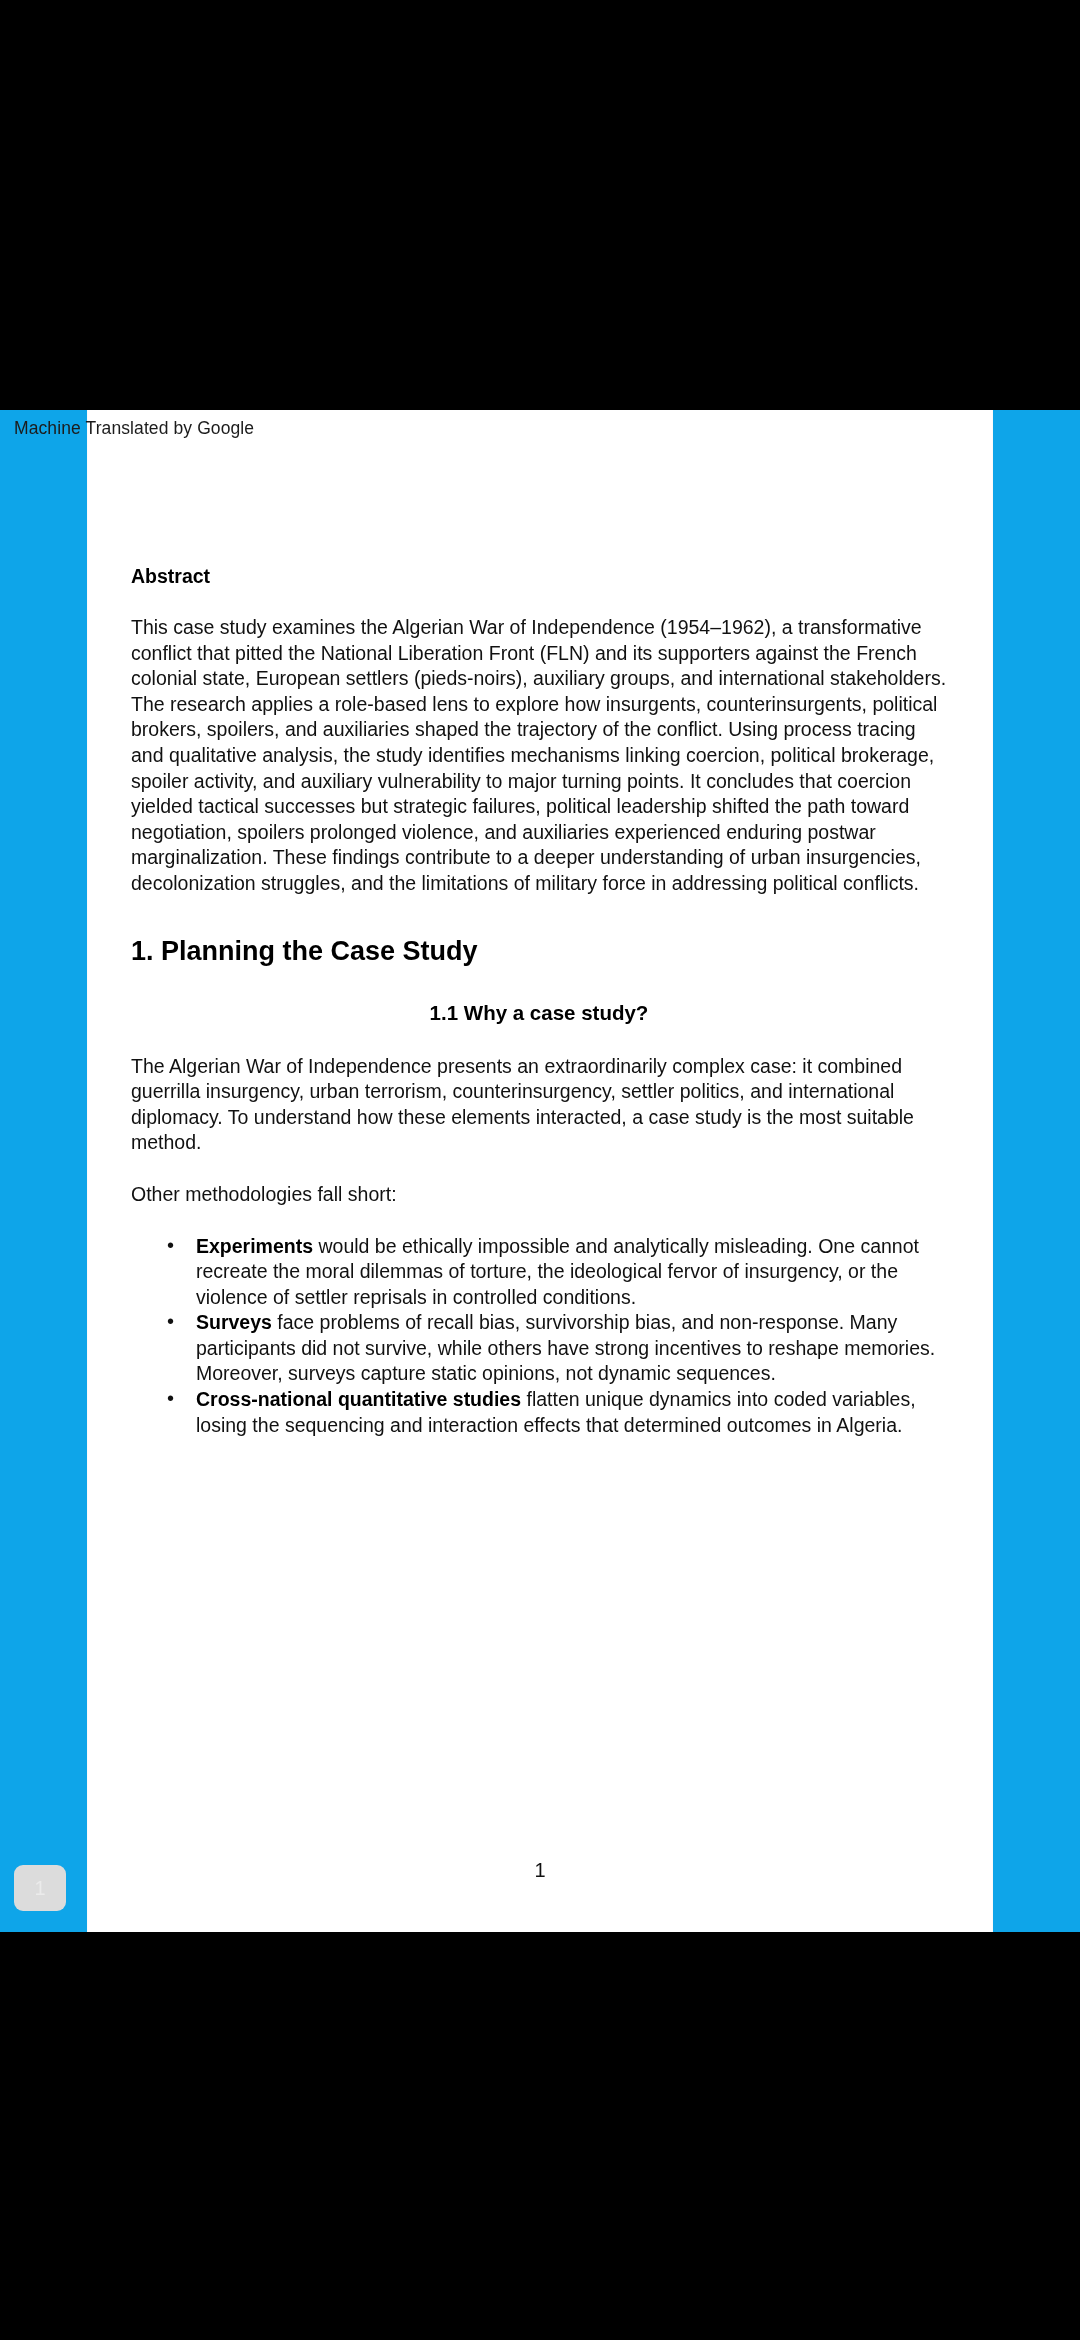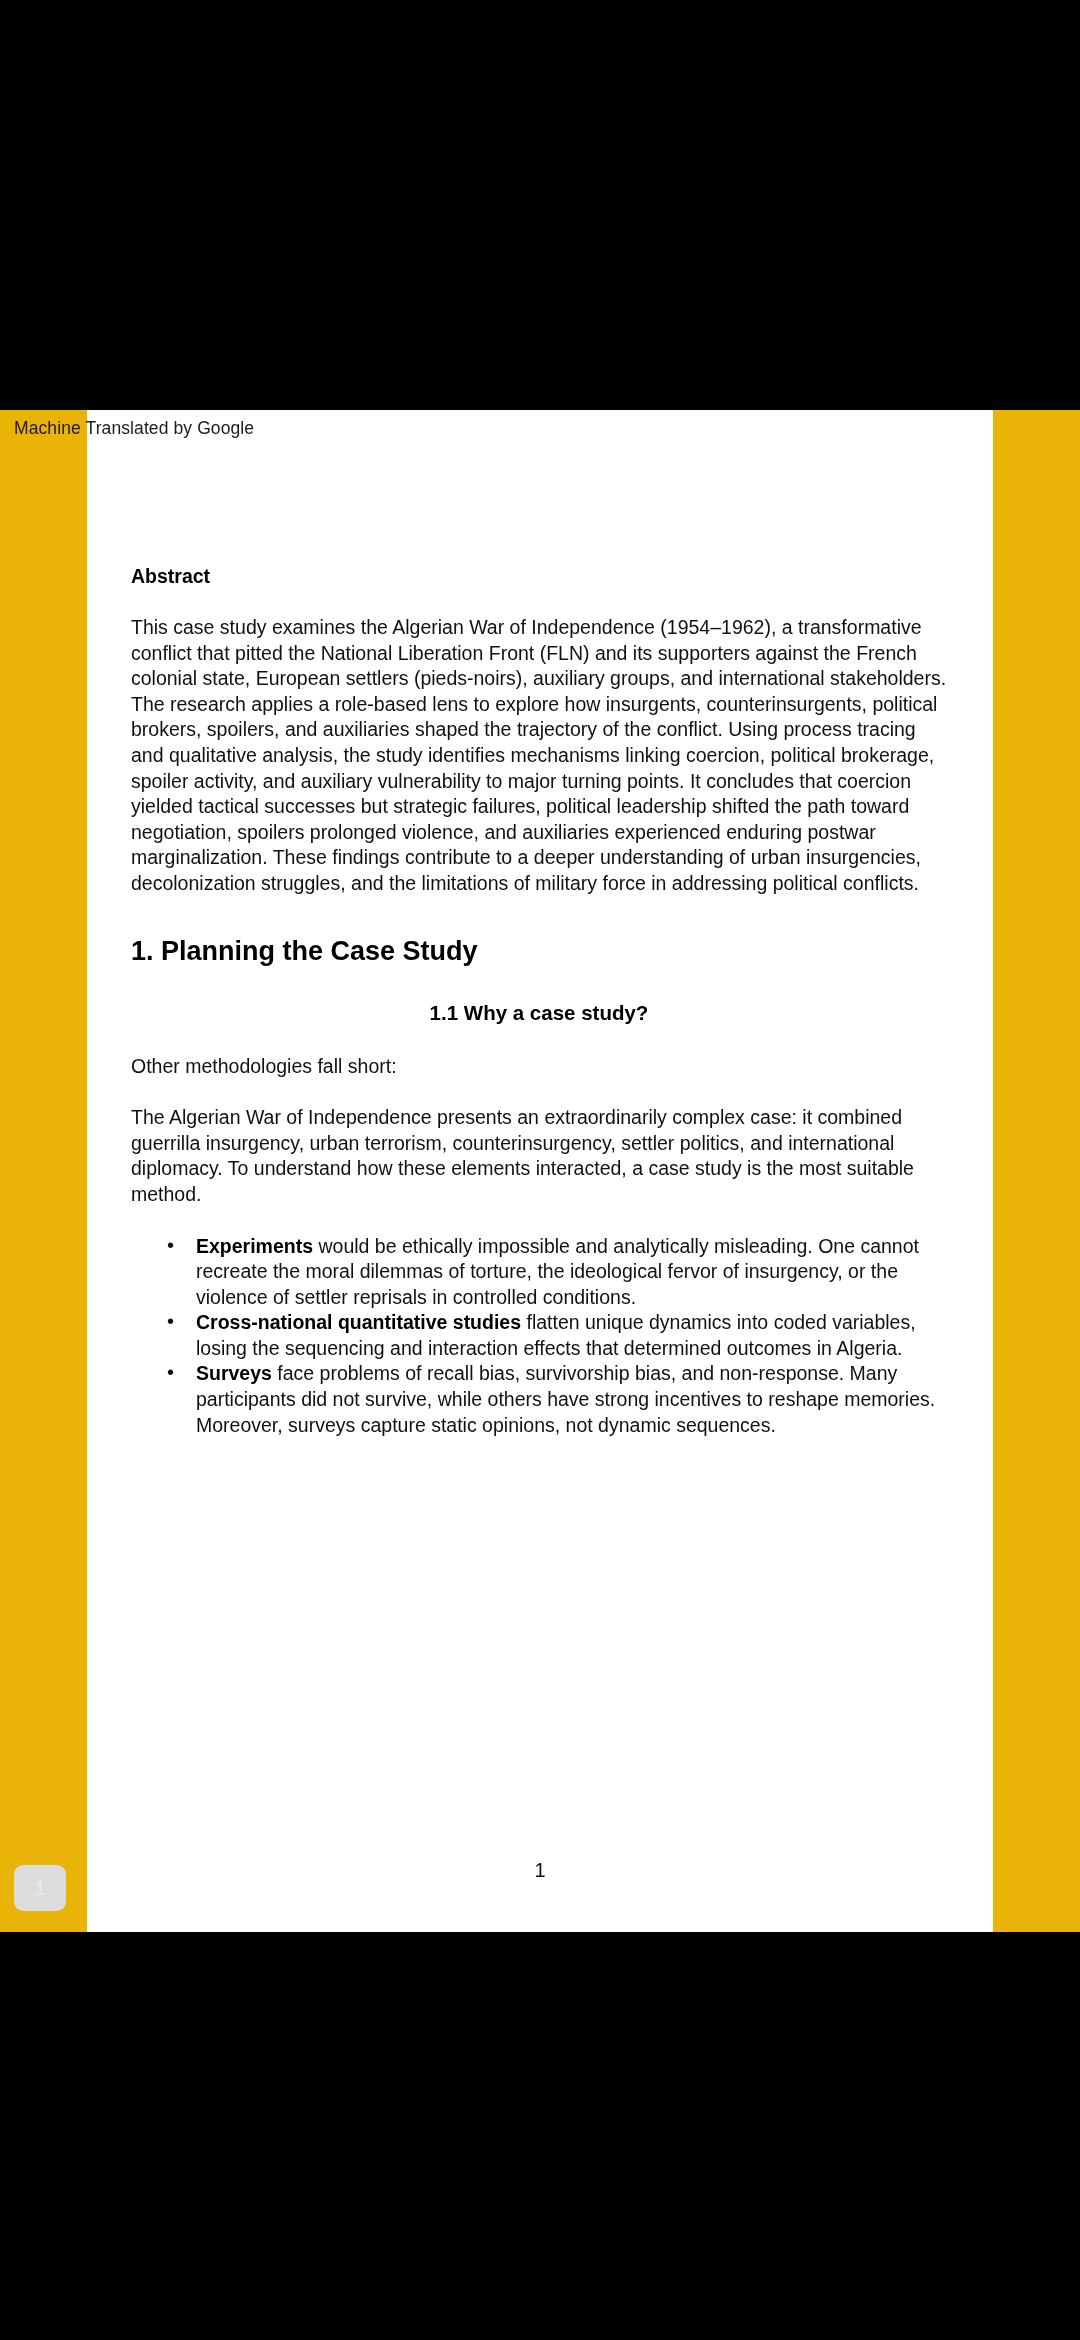--- a/index.html
+++ b/index.html
@@ -27,7 +27,7 @@
   .page {
     position:absolute; left:0; top:410px;
     width:1080px; height:1522px;
-    background:#eab308;
+    background:#0ea5e9;
   }
 
   

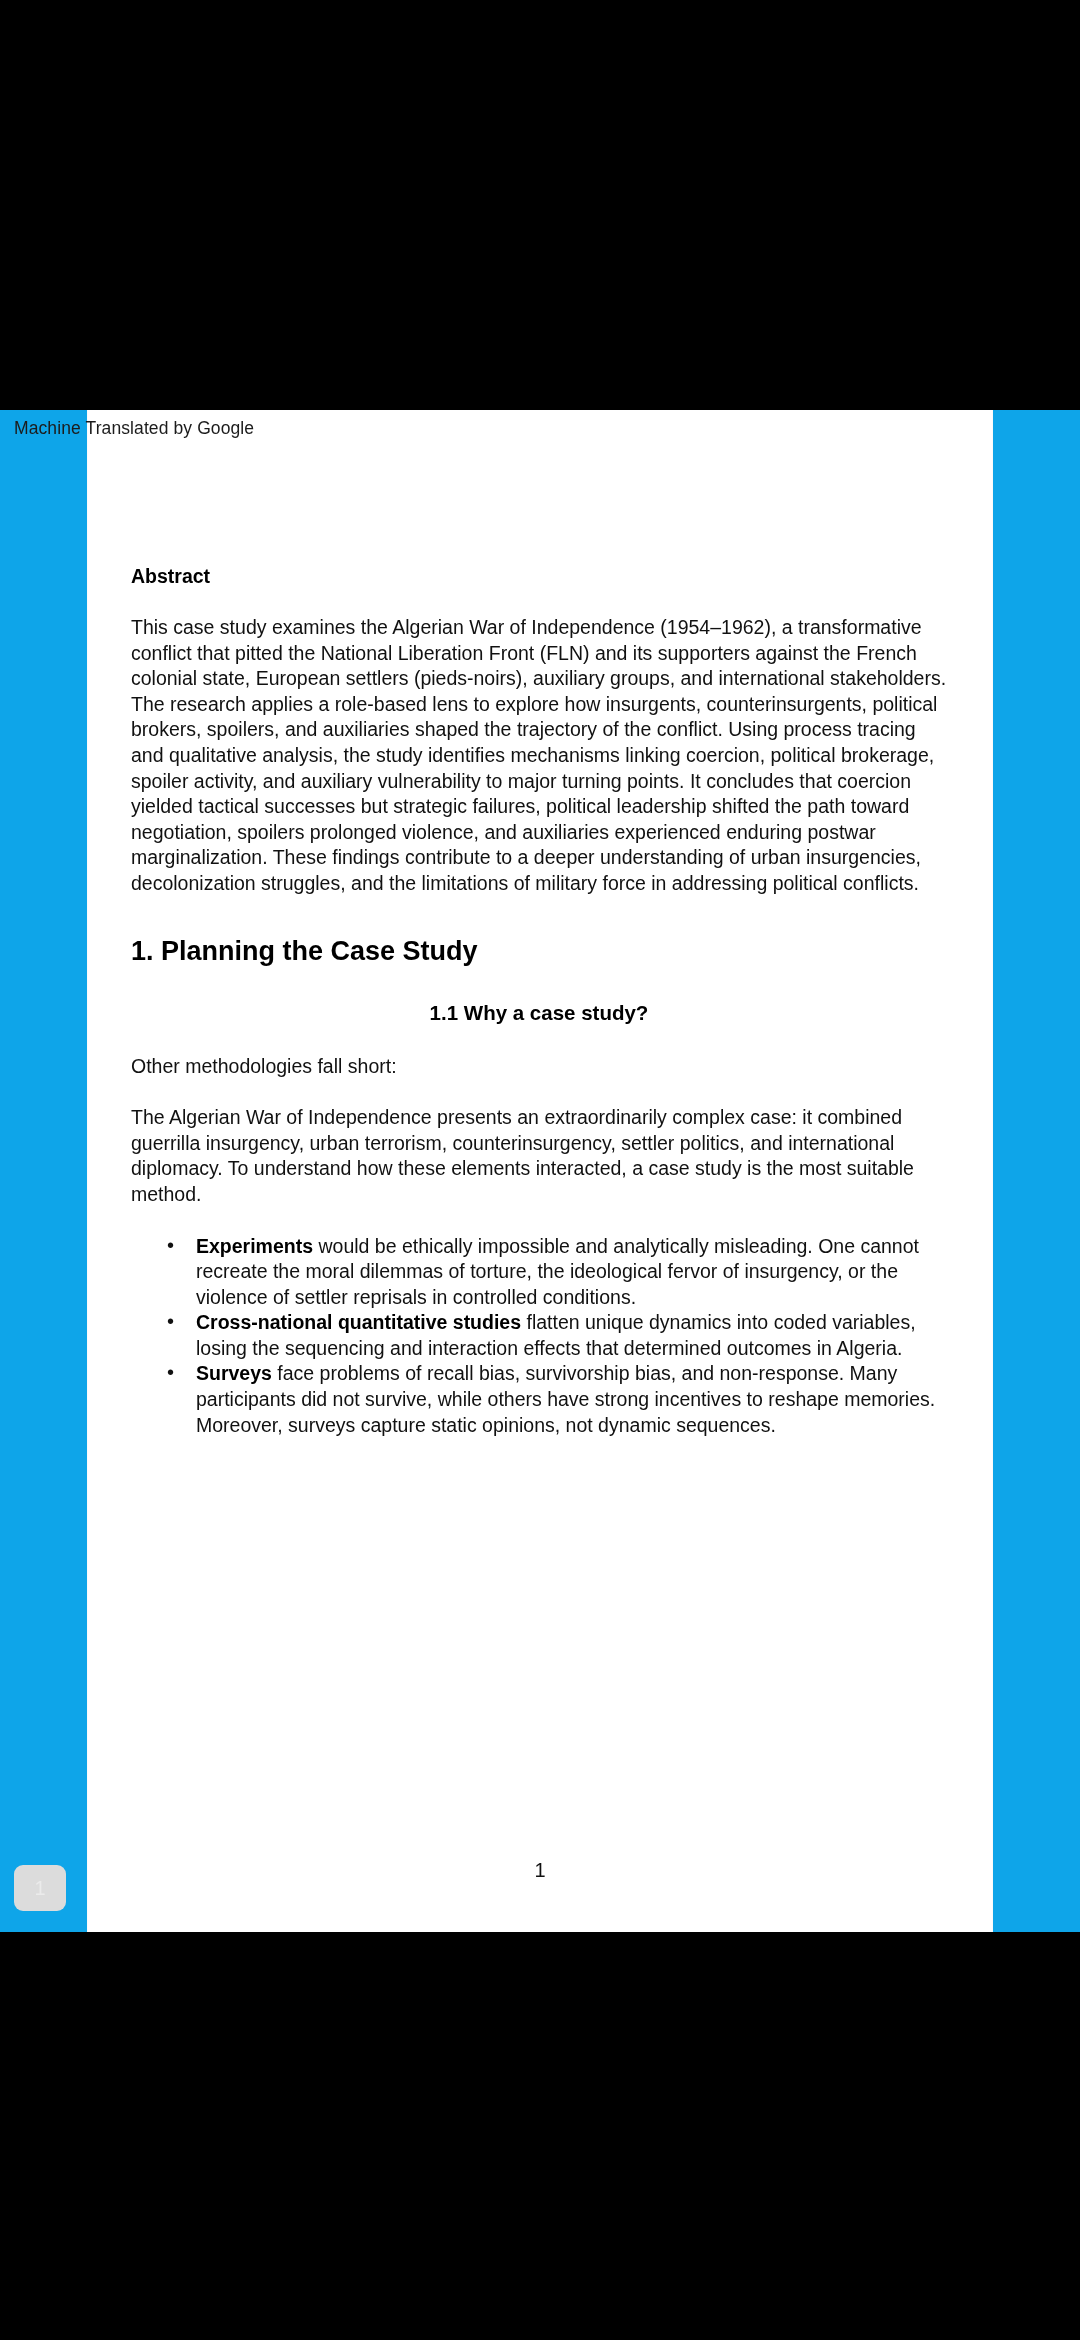--- a/index.html
+++ b/index.html
@@ -172,9 +172,9 @@
 
       <h3 class="subsection-title">1.1 Why a case study?</h3>
 
+      <p class="body-text">The Algerian War of Independence presents an extraordinarily complex case: it combined guerrilla insurgency, urban terrorism, counterinsurgency, settler politics, and international diplomacy. To understand how these elements interacted, a case study is the most suitable method.</p>
+
       <p class="body-text">Other methodologies fall short:</p>
-
-      <p class="body-text">The Algerian War of Independence presents an extraordinarily complex case: it combined guerrilla insurgency, urban terrorism, counterinsurgency, settler politics, and international diplomacy. To understand how these elements interacted, a case study is the most suitable method.</p>
 
       <ul class="reasons">
         <li>

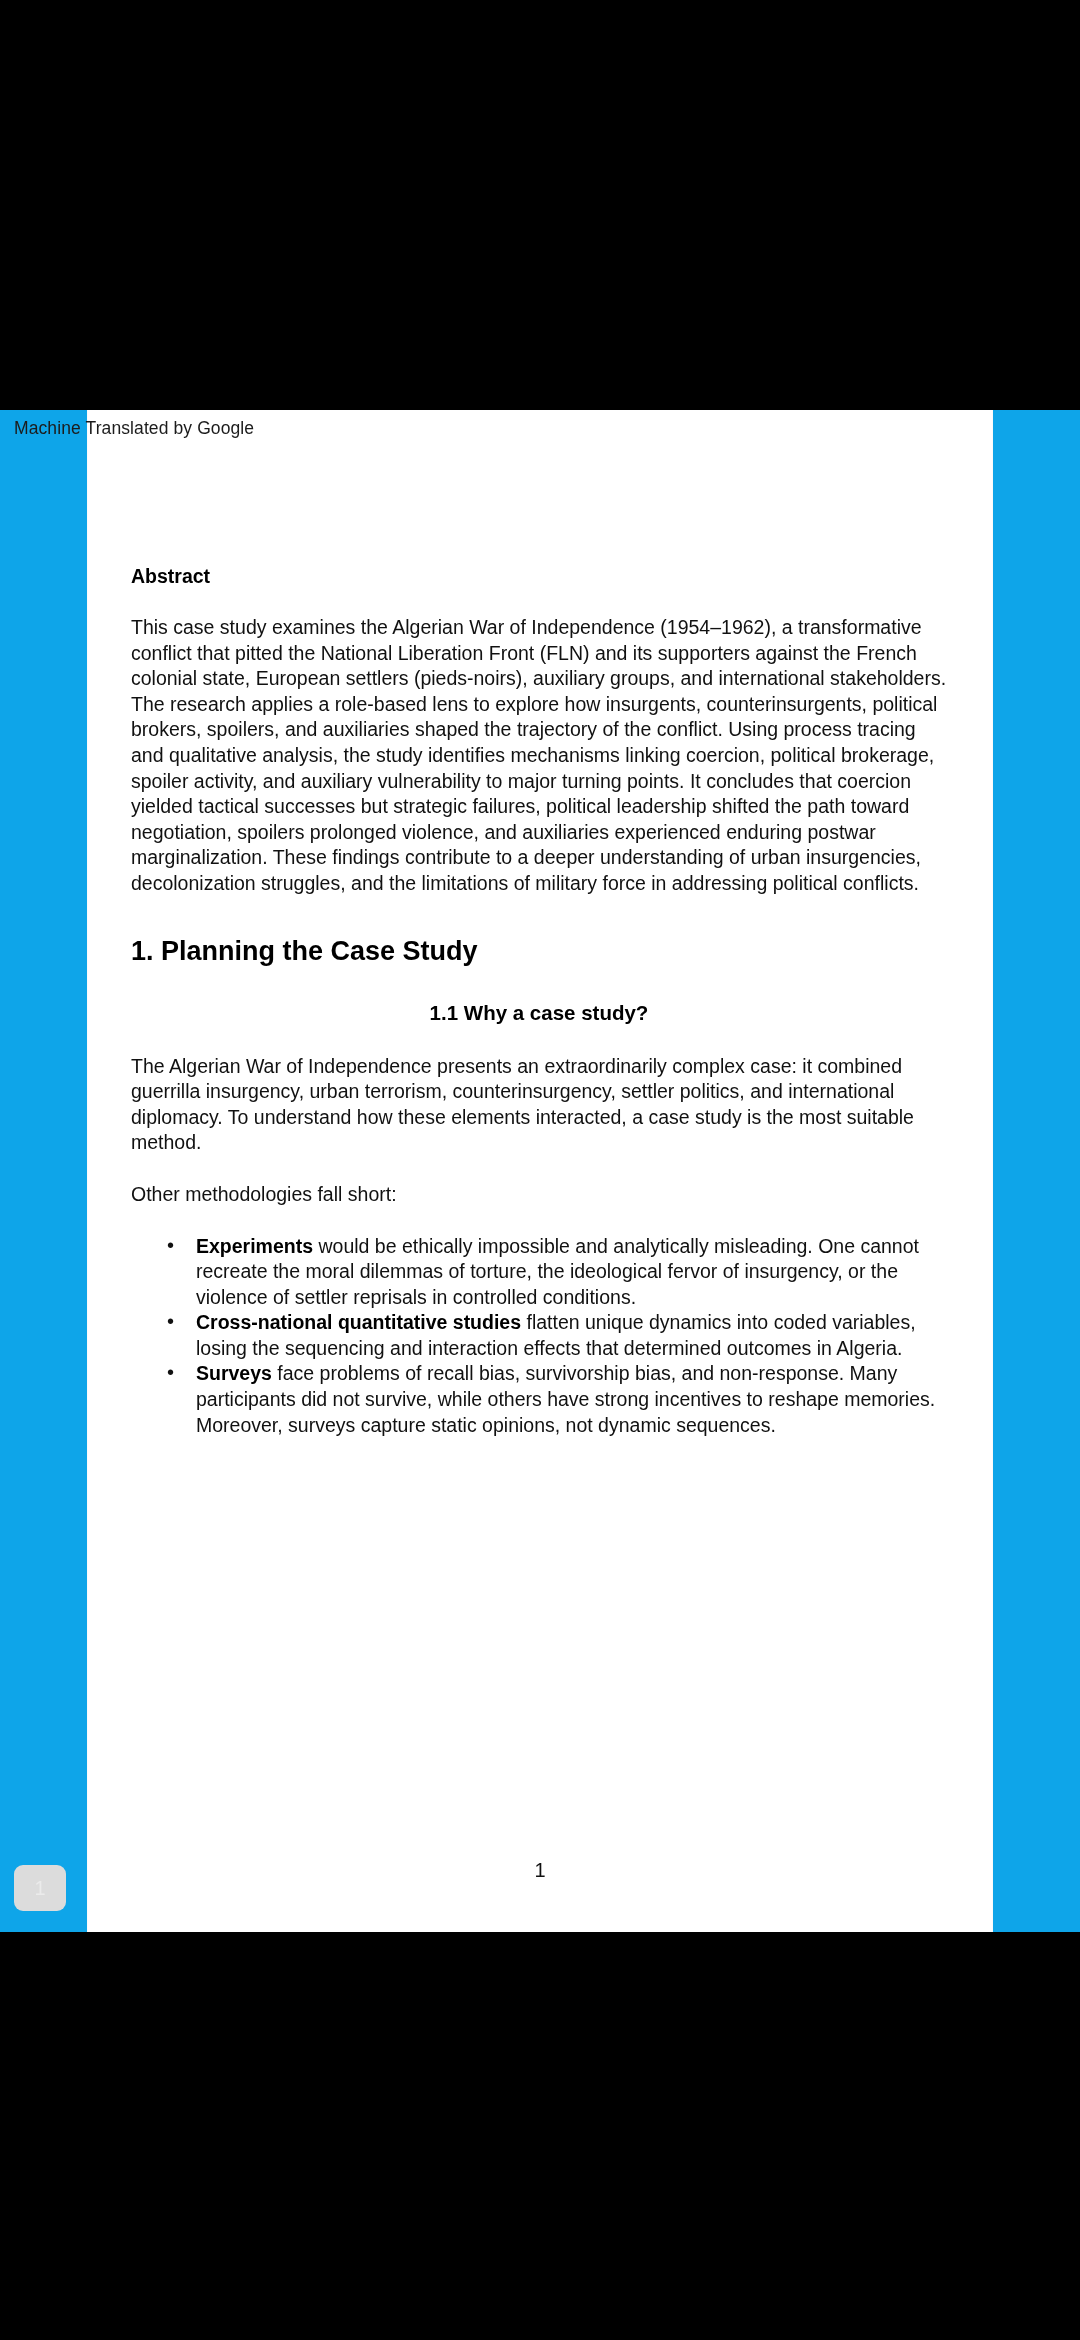--- a/index.html
+++ b/index.html
@@ -181,10 +181,10 @@
           <b>Experiments</b><span> would be ethically impossible and analytically misleading. One cannot recreate the moral dilemmas of torture, the ideological fervor of insurgency, or the violence of settler reprisals in controlled conditions.</span>
         </li>
         <li>
-          <b>Cross-national quantitative studies</b><span> flatten unique dynamics into coded variables, losing the sequencing and interaction effects that determined outcomes in Algeria.</span>
+          <b>Surveys</b><span> face problems of recall bias, survivorship bias, and non-response. Many participants did not survive, while others have strong incentives to reshape memories. Moreover, surveys capture static opinions, not dynamic sequences.</span>
         </li>
         <li>
-          <b>Surveys</b><span> face problems of recall bias, survivorship bias, and non-response. Many participants did not survive, while others have strong incentives to reshape memories. Moreover, surveys capture static opinions, not dynamic sequences.</span>
+          <b>Cross-national quantitative studies</b><span> flatten unique dynamics into coded variables, losing the sequencing and interaction effects that determined outcomes in Algeria.</span>
         </li>
       </ul>
 

